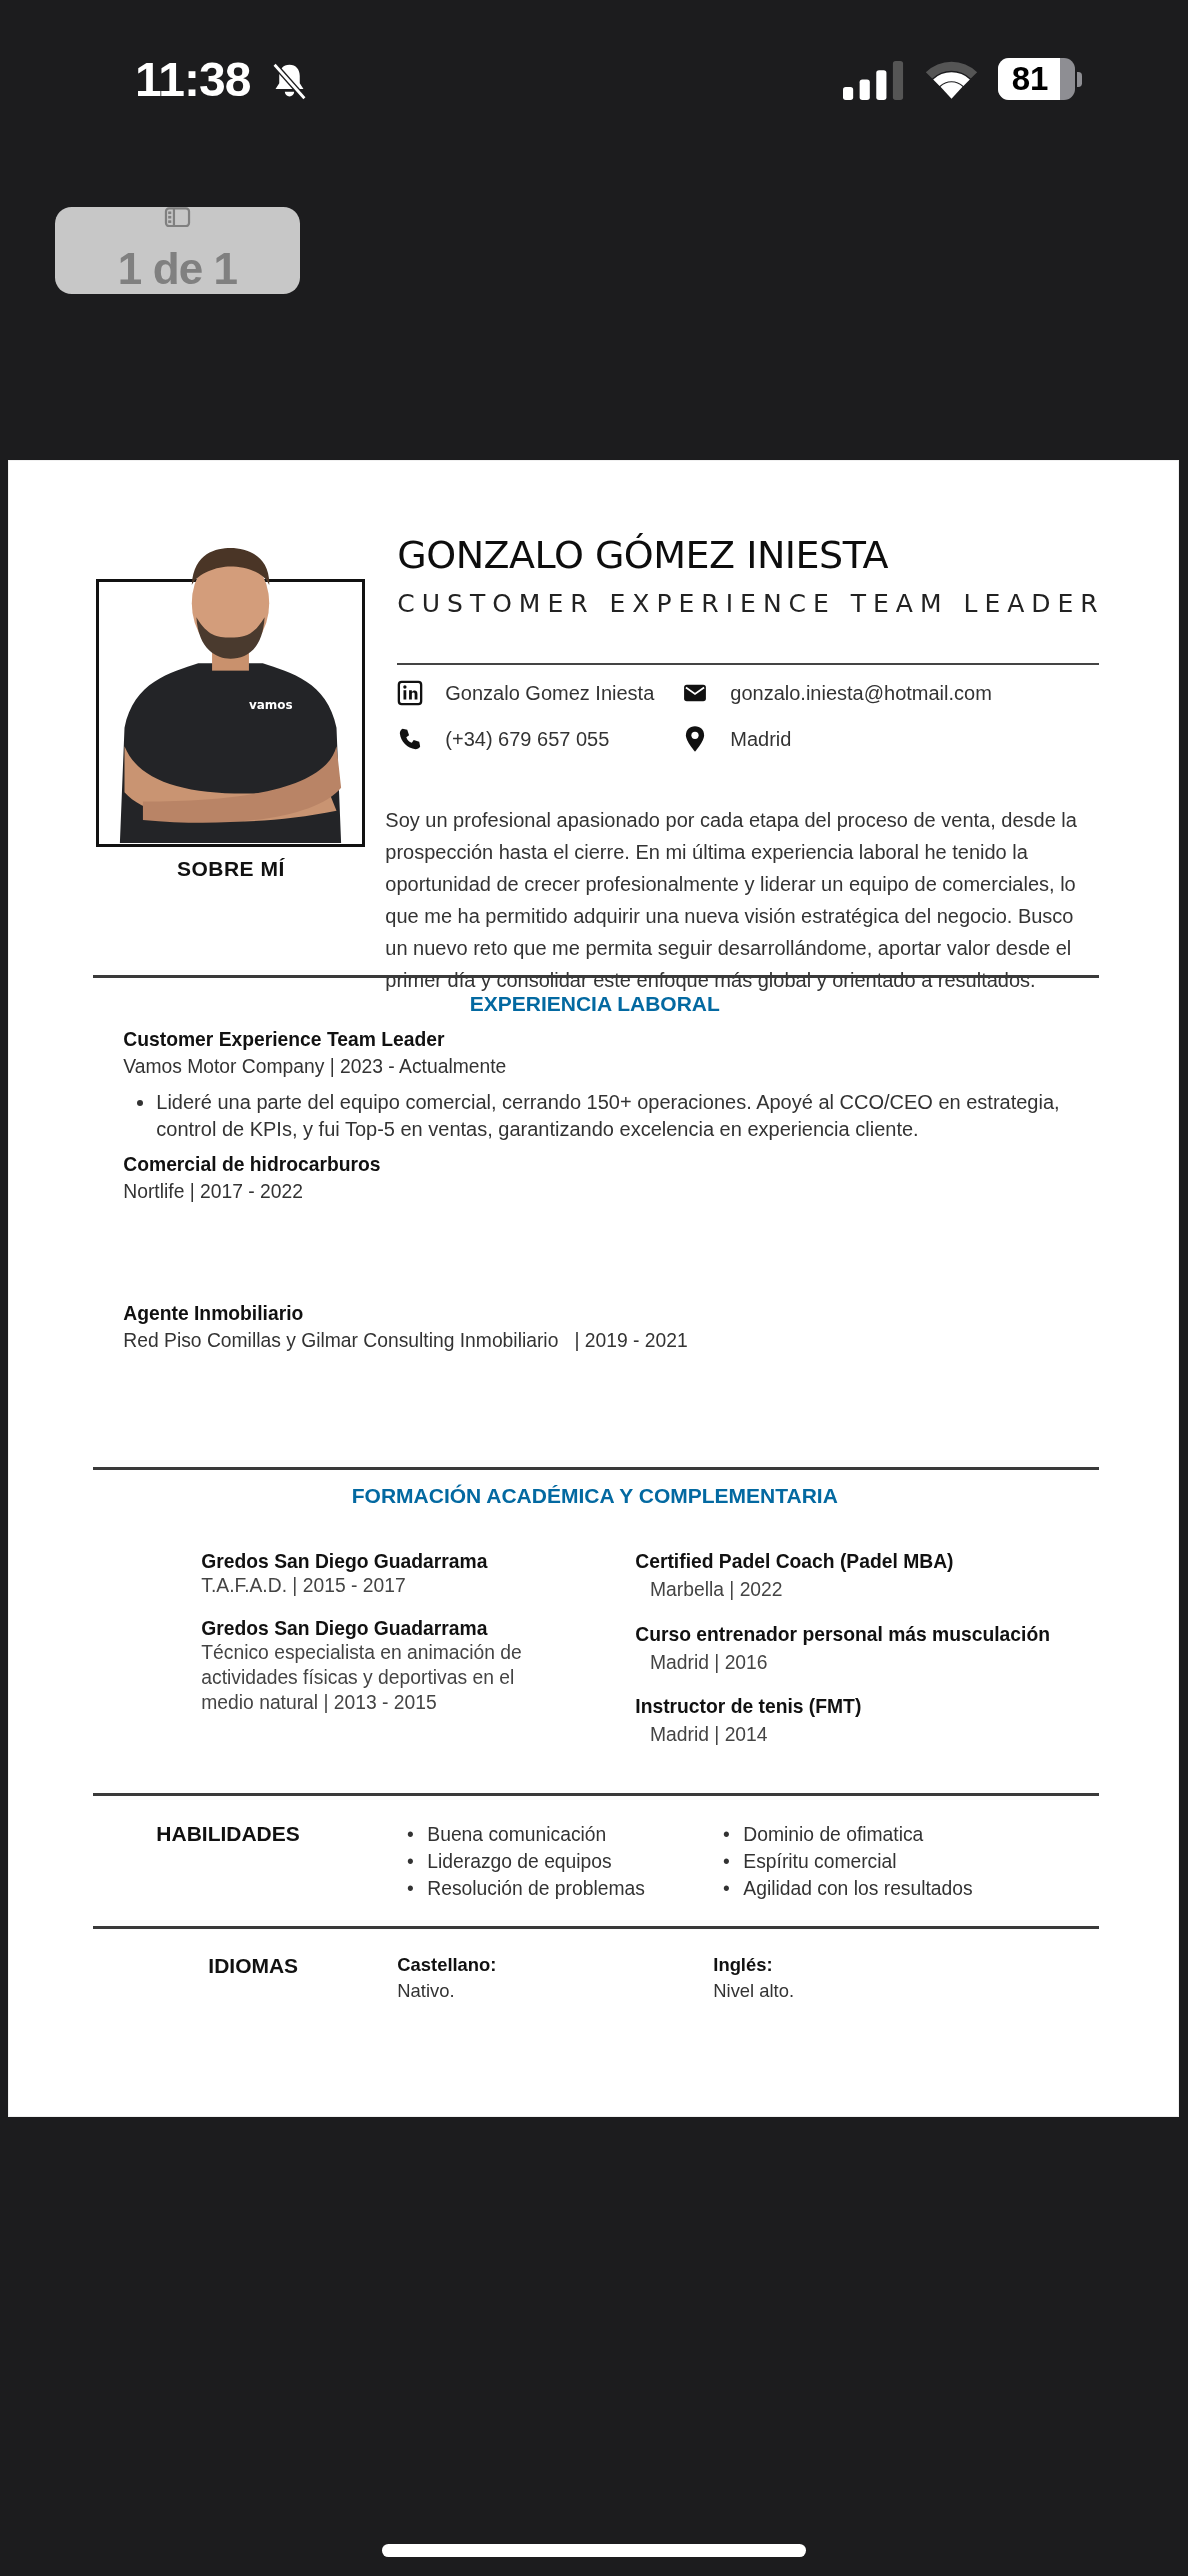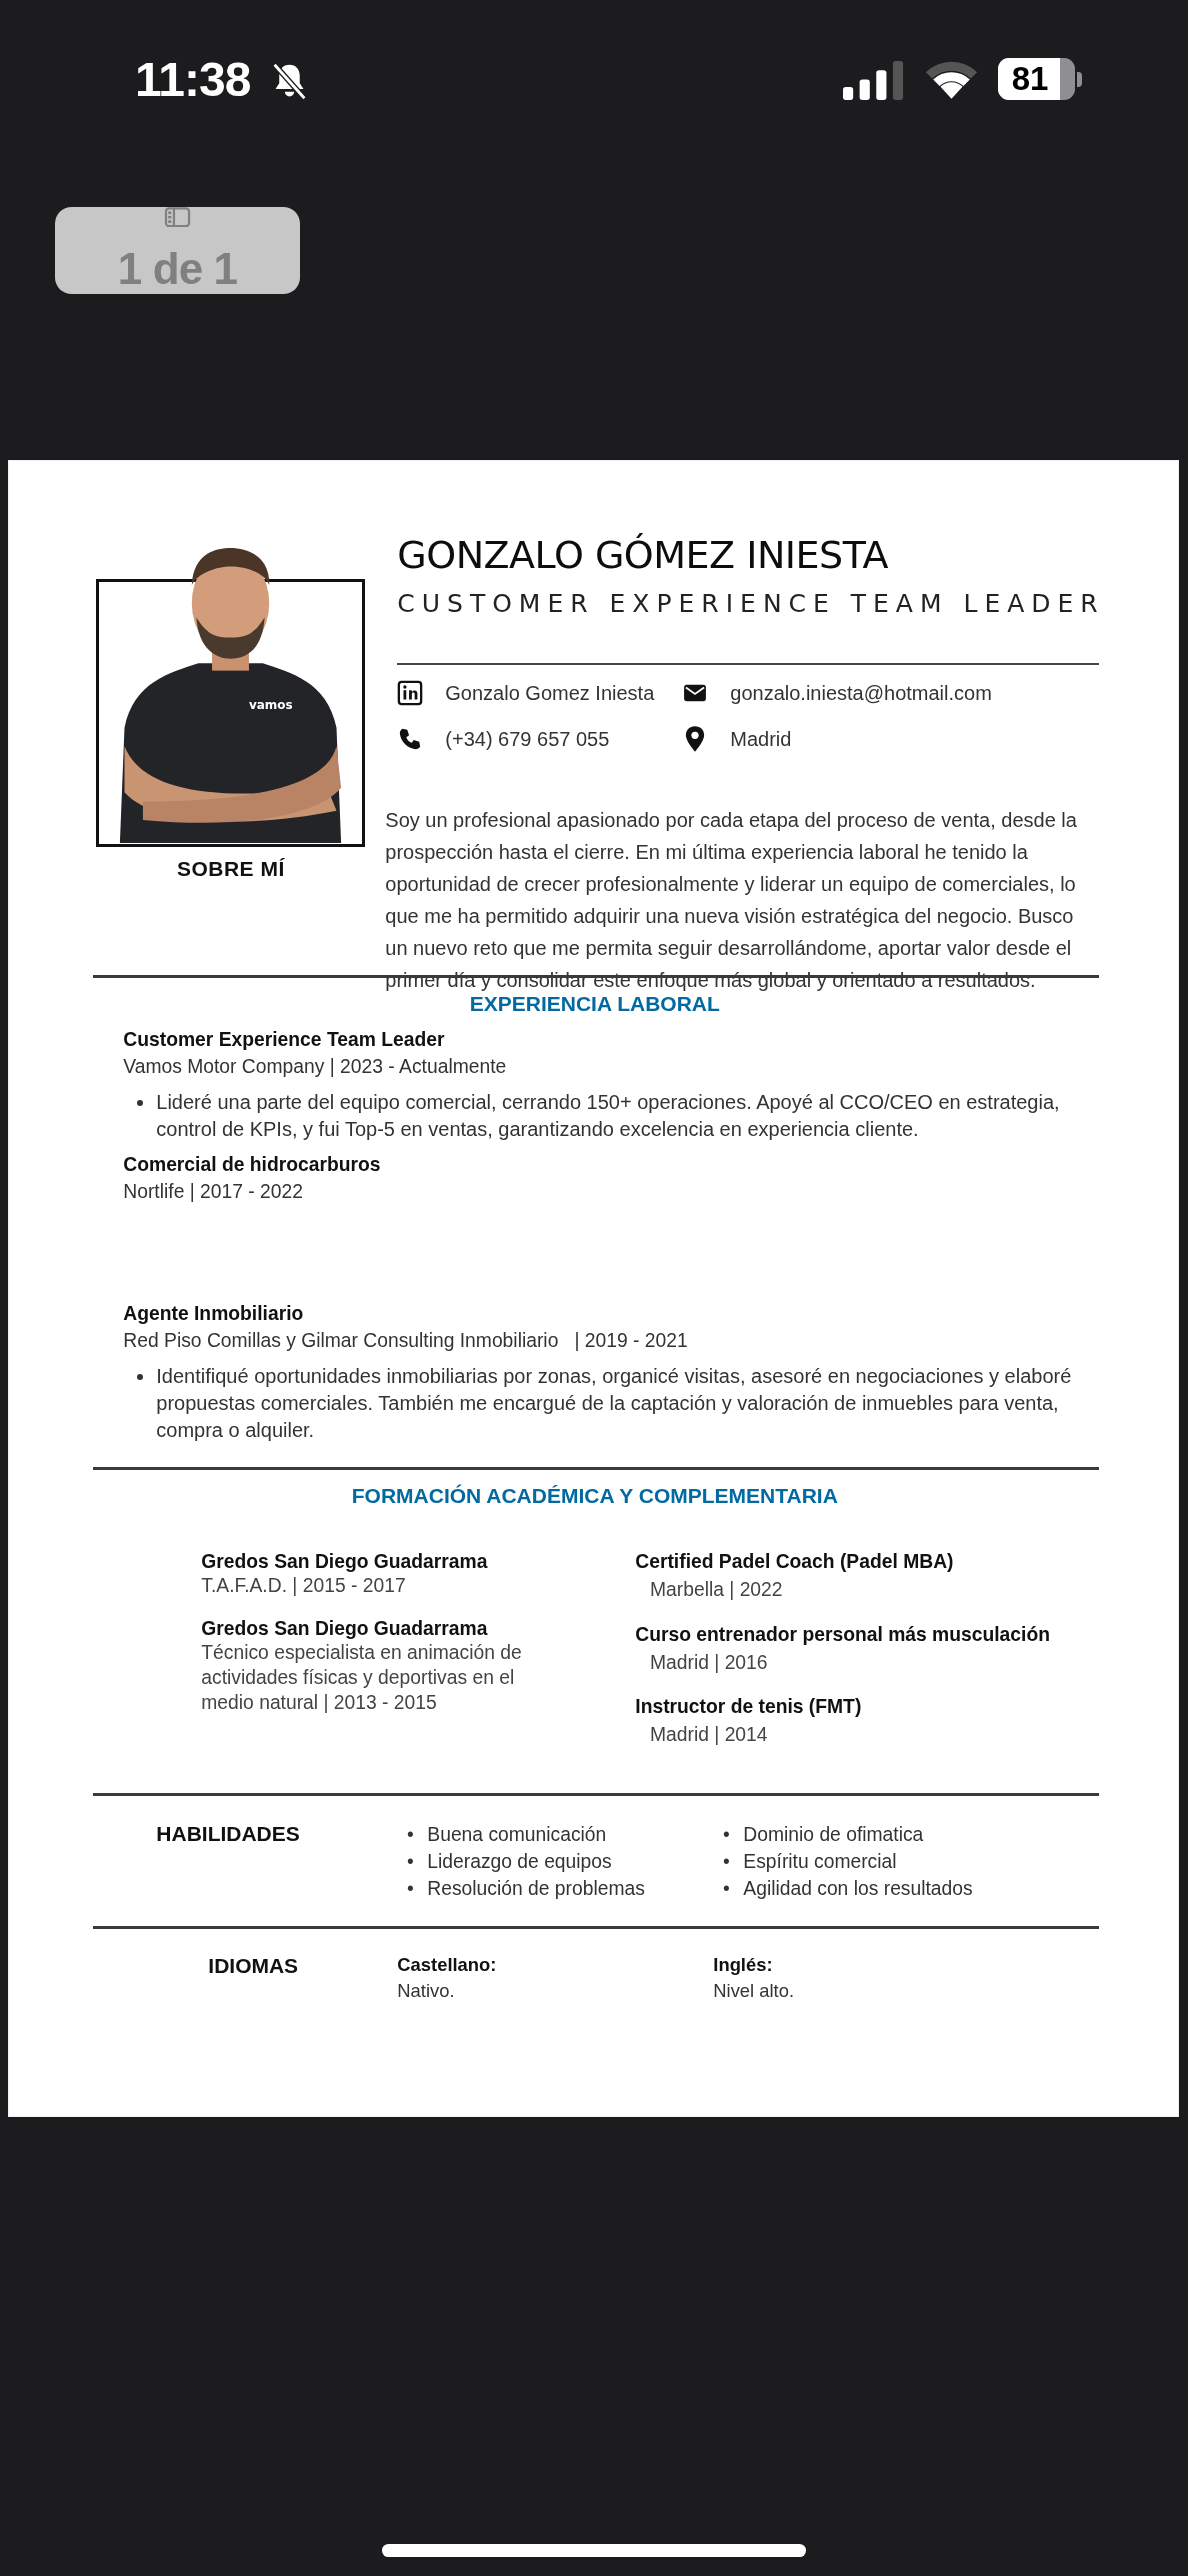--- a/index.html
+++ b/index.html
@@ -209,9 +209,6 @@
   <div class="abs job job3">
     <div class="t">Agente Inmobiliario</div>
     <div class="c" style="white-space:pre">Red Piso Comillas y Gilmar Consulting Inmobiliario   | 2019 - 2021</div>
-    <ul>
-        <li>Identifiqué oportunidades inmobiliarias por zonas, organicé visitas, asesoré en negociaciones y elaboré propuestas comerciales. También me encargué de la captación y valoración de inmuebles para venta, compra o alquiler.</li>
-      </ul>
   </div>
 
   <div class="abs hr hr2"></div>

